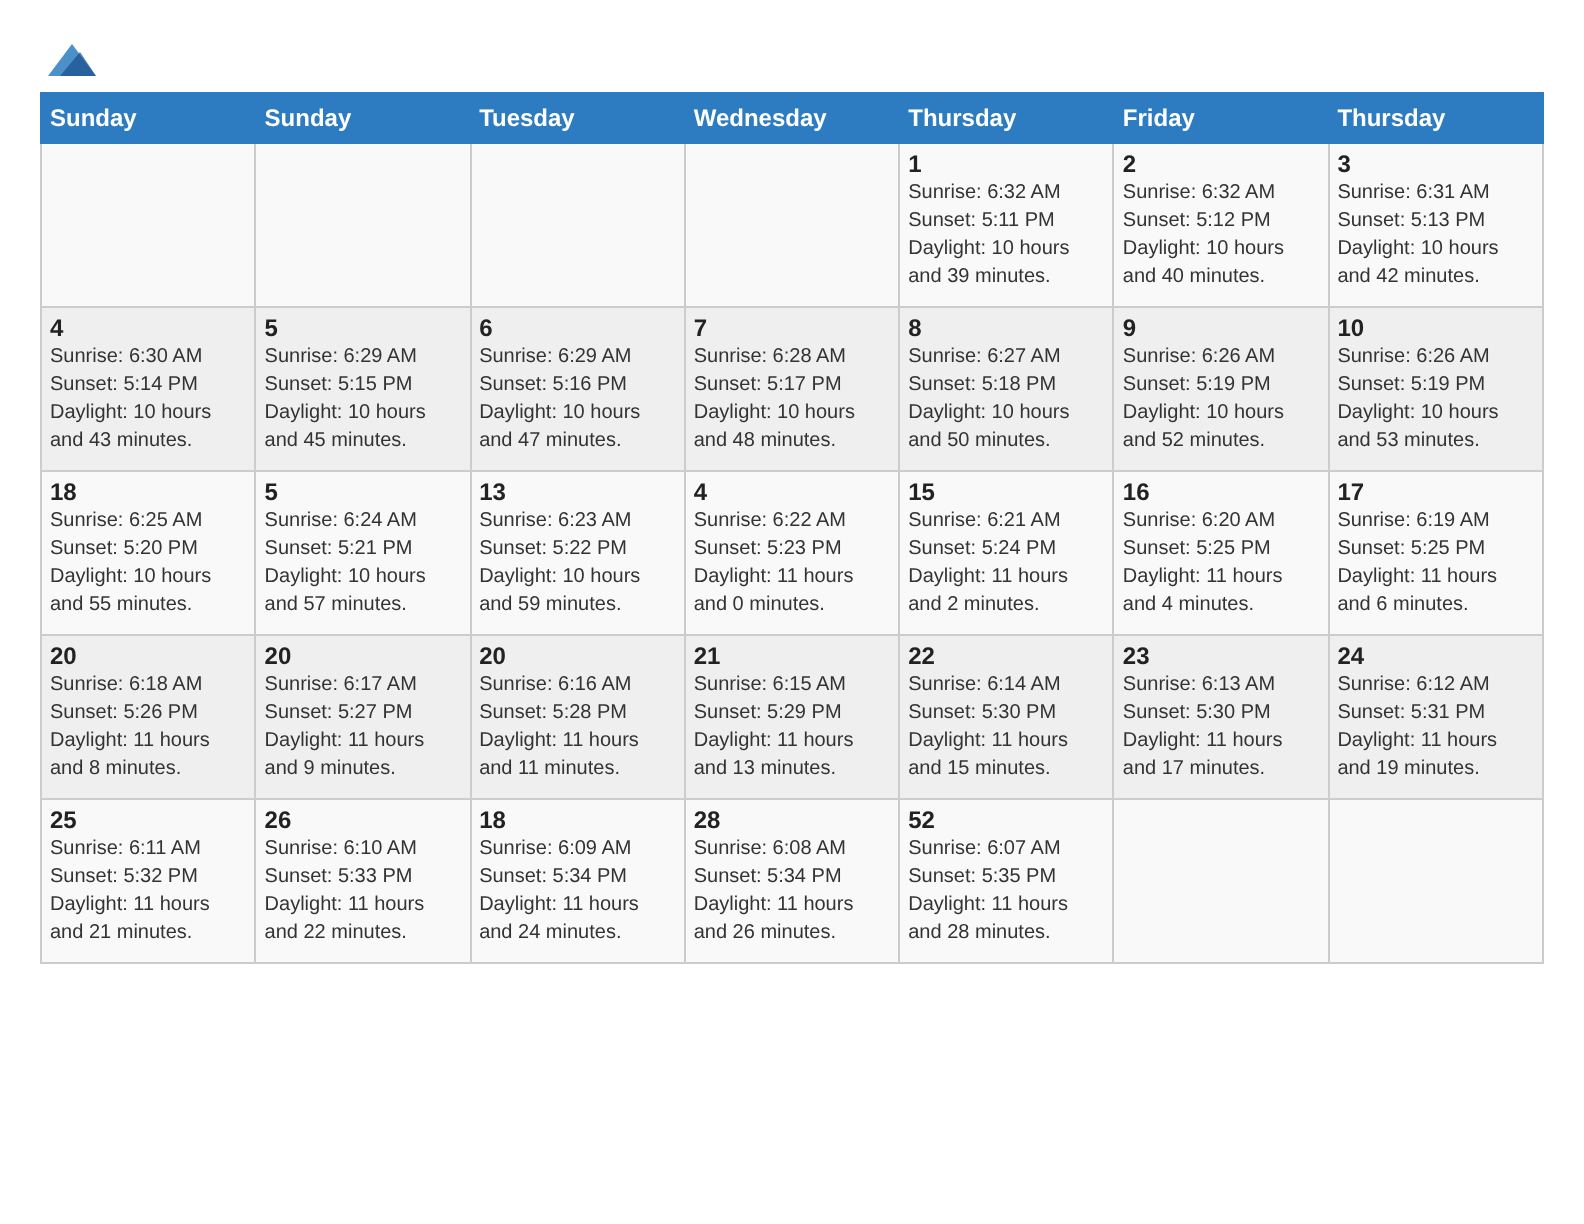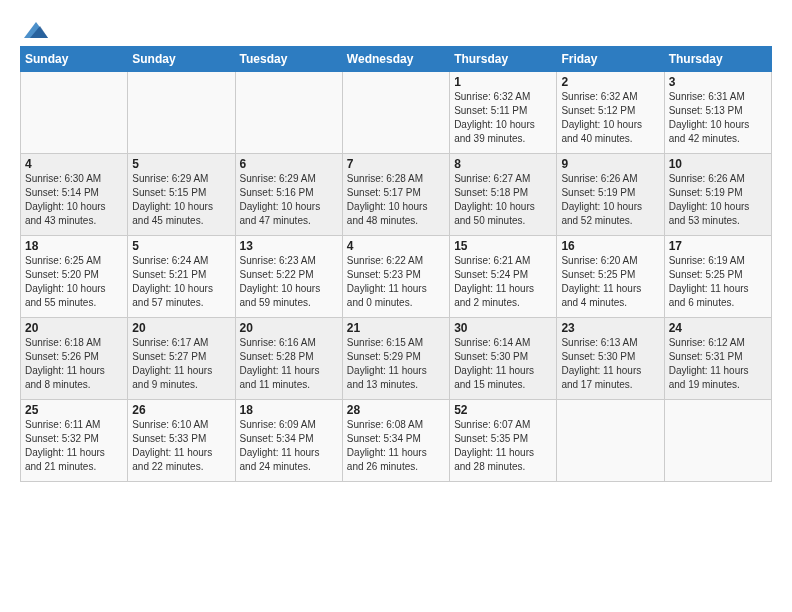--- a/index.html
+++ b/index.html
@@ -223,7 +223,7 @@
             <div class="day-info">Sunrise: 6:15 AM<br>Sunset: 5:29 PM<br>Daylight: 11 hours<br>and 13 minutes.</div>
           </td>
           <td>
-            <span class="day-num">30</span>
+            <span class="day-num">22</span>
             <div class="day-info">Sunrise: 6:14 AM<br>Sunset: 5:30 PM<br>Daylight: 11 hours<br>and 15 minutes.</div>
           </td>
           <td>

